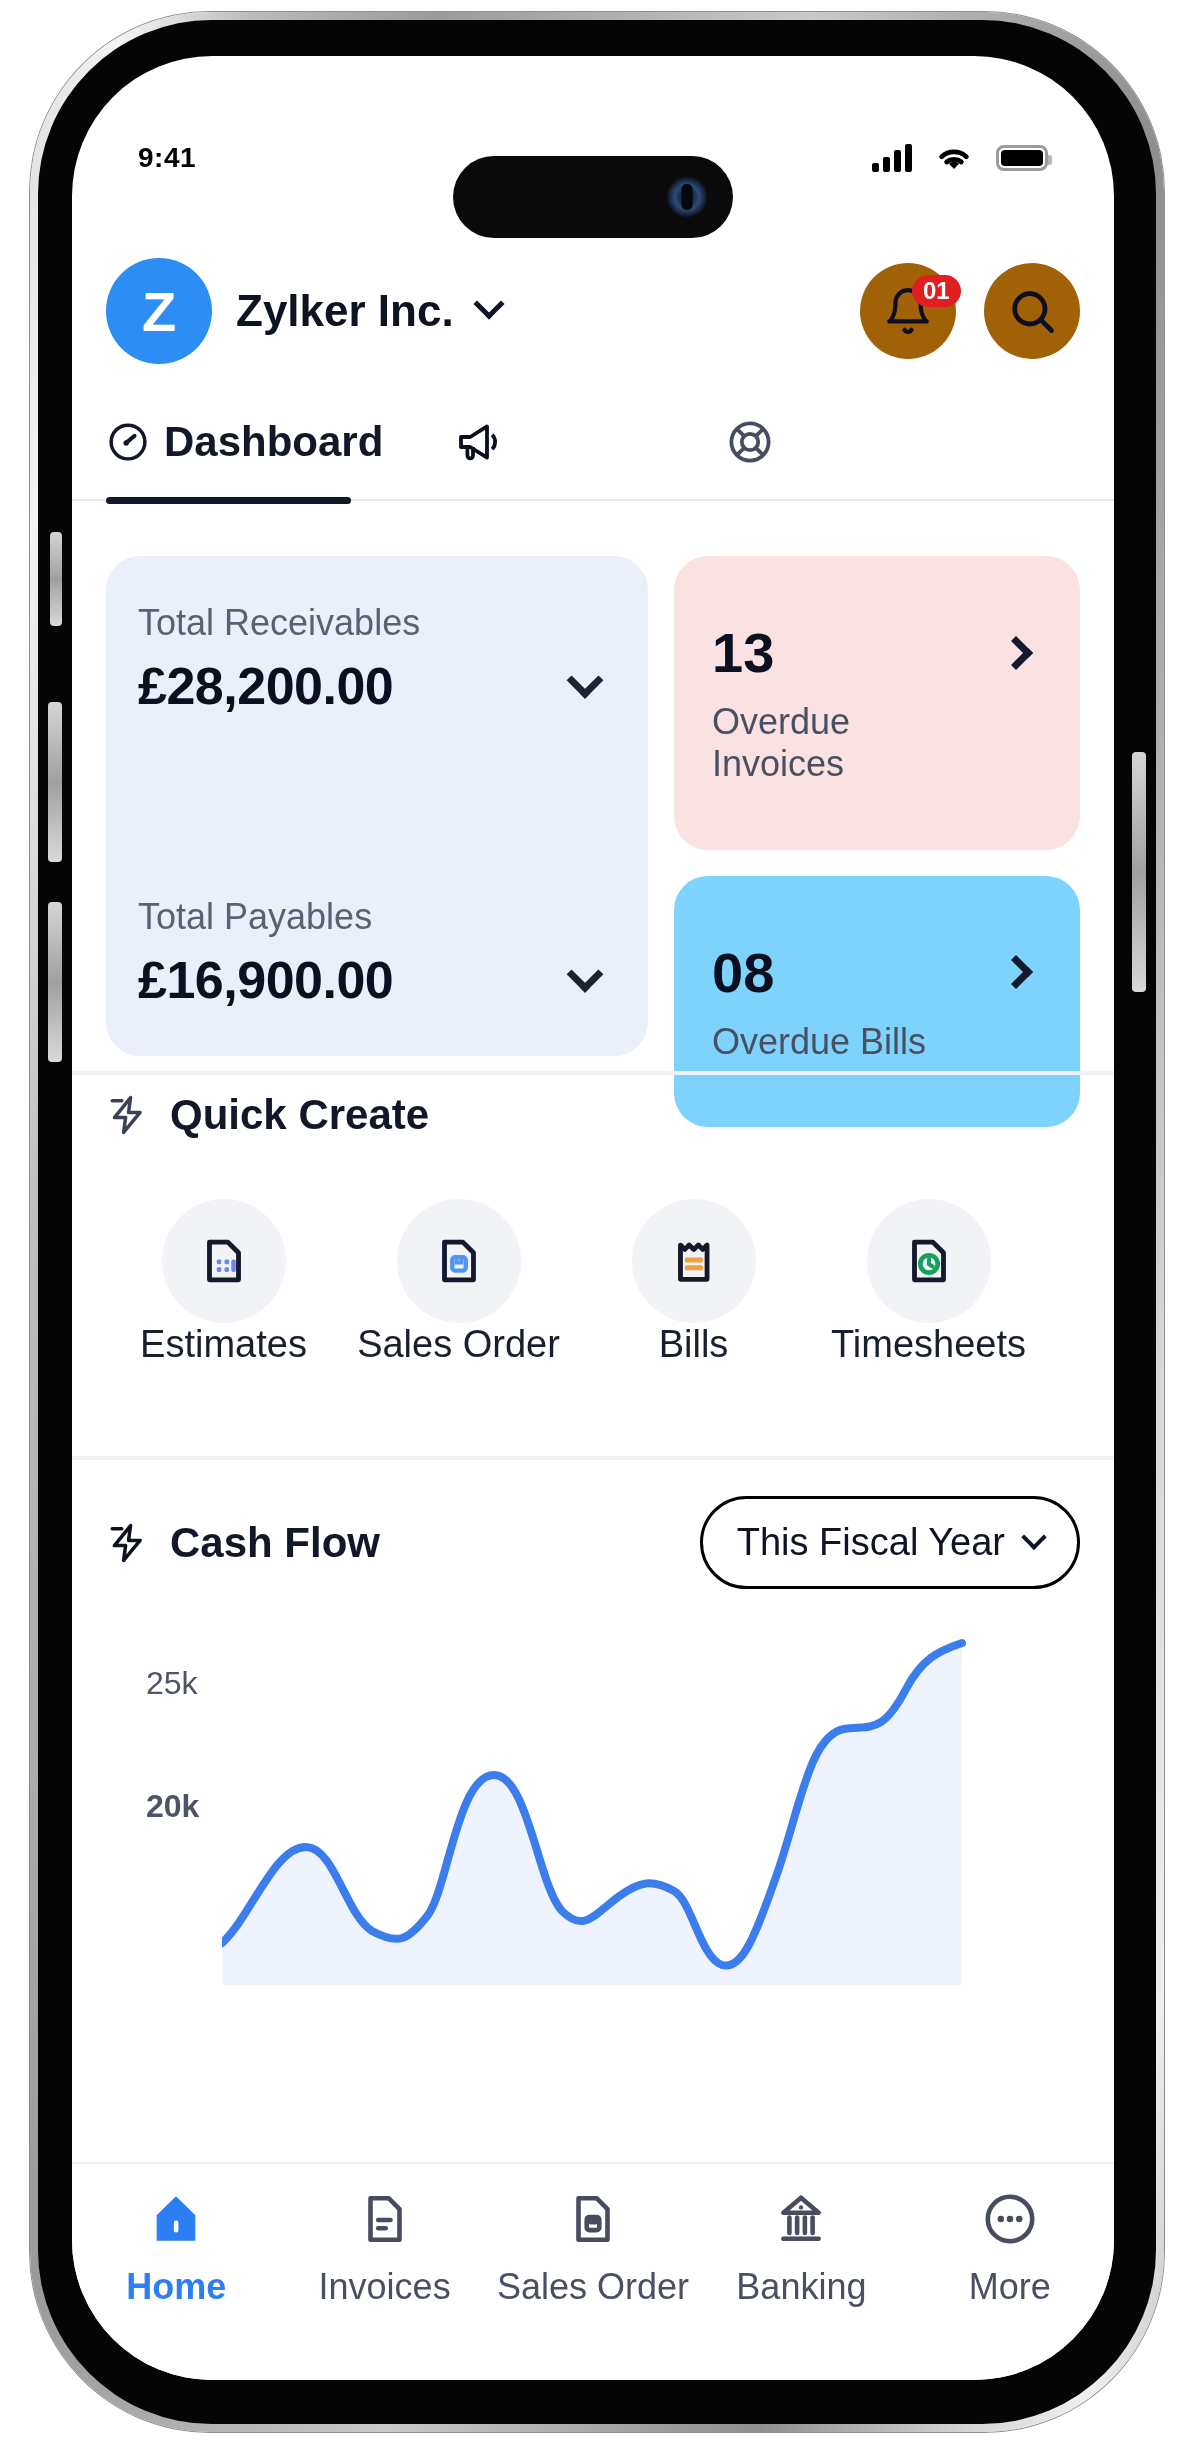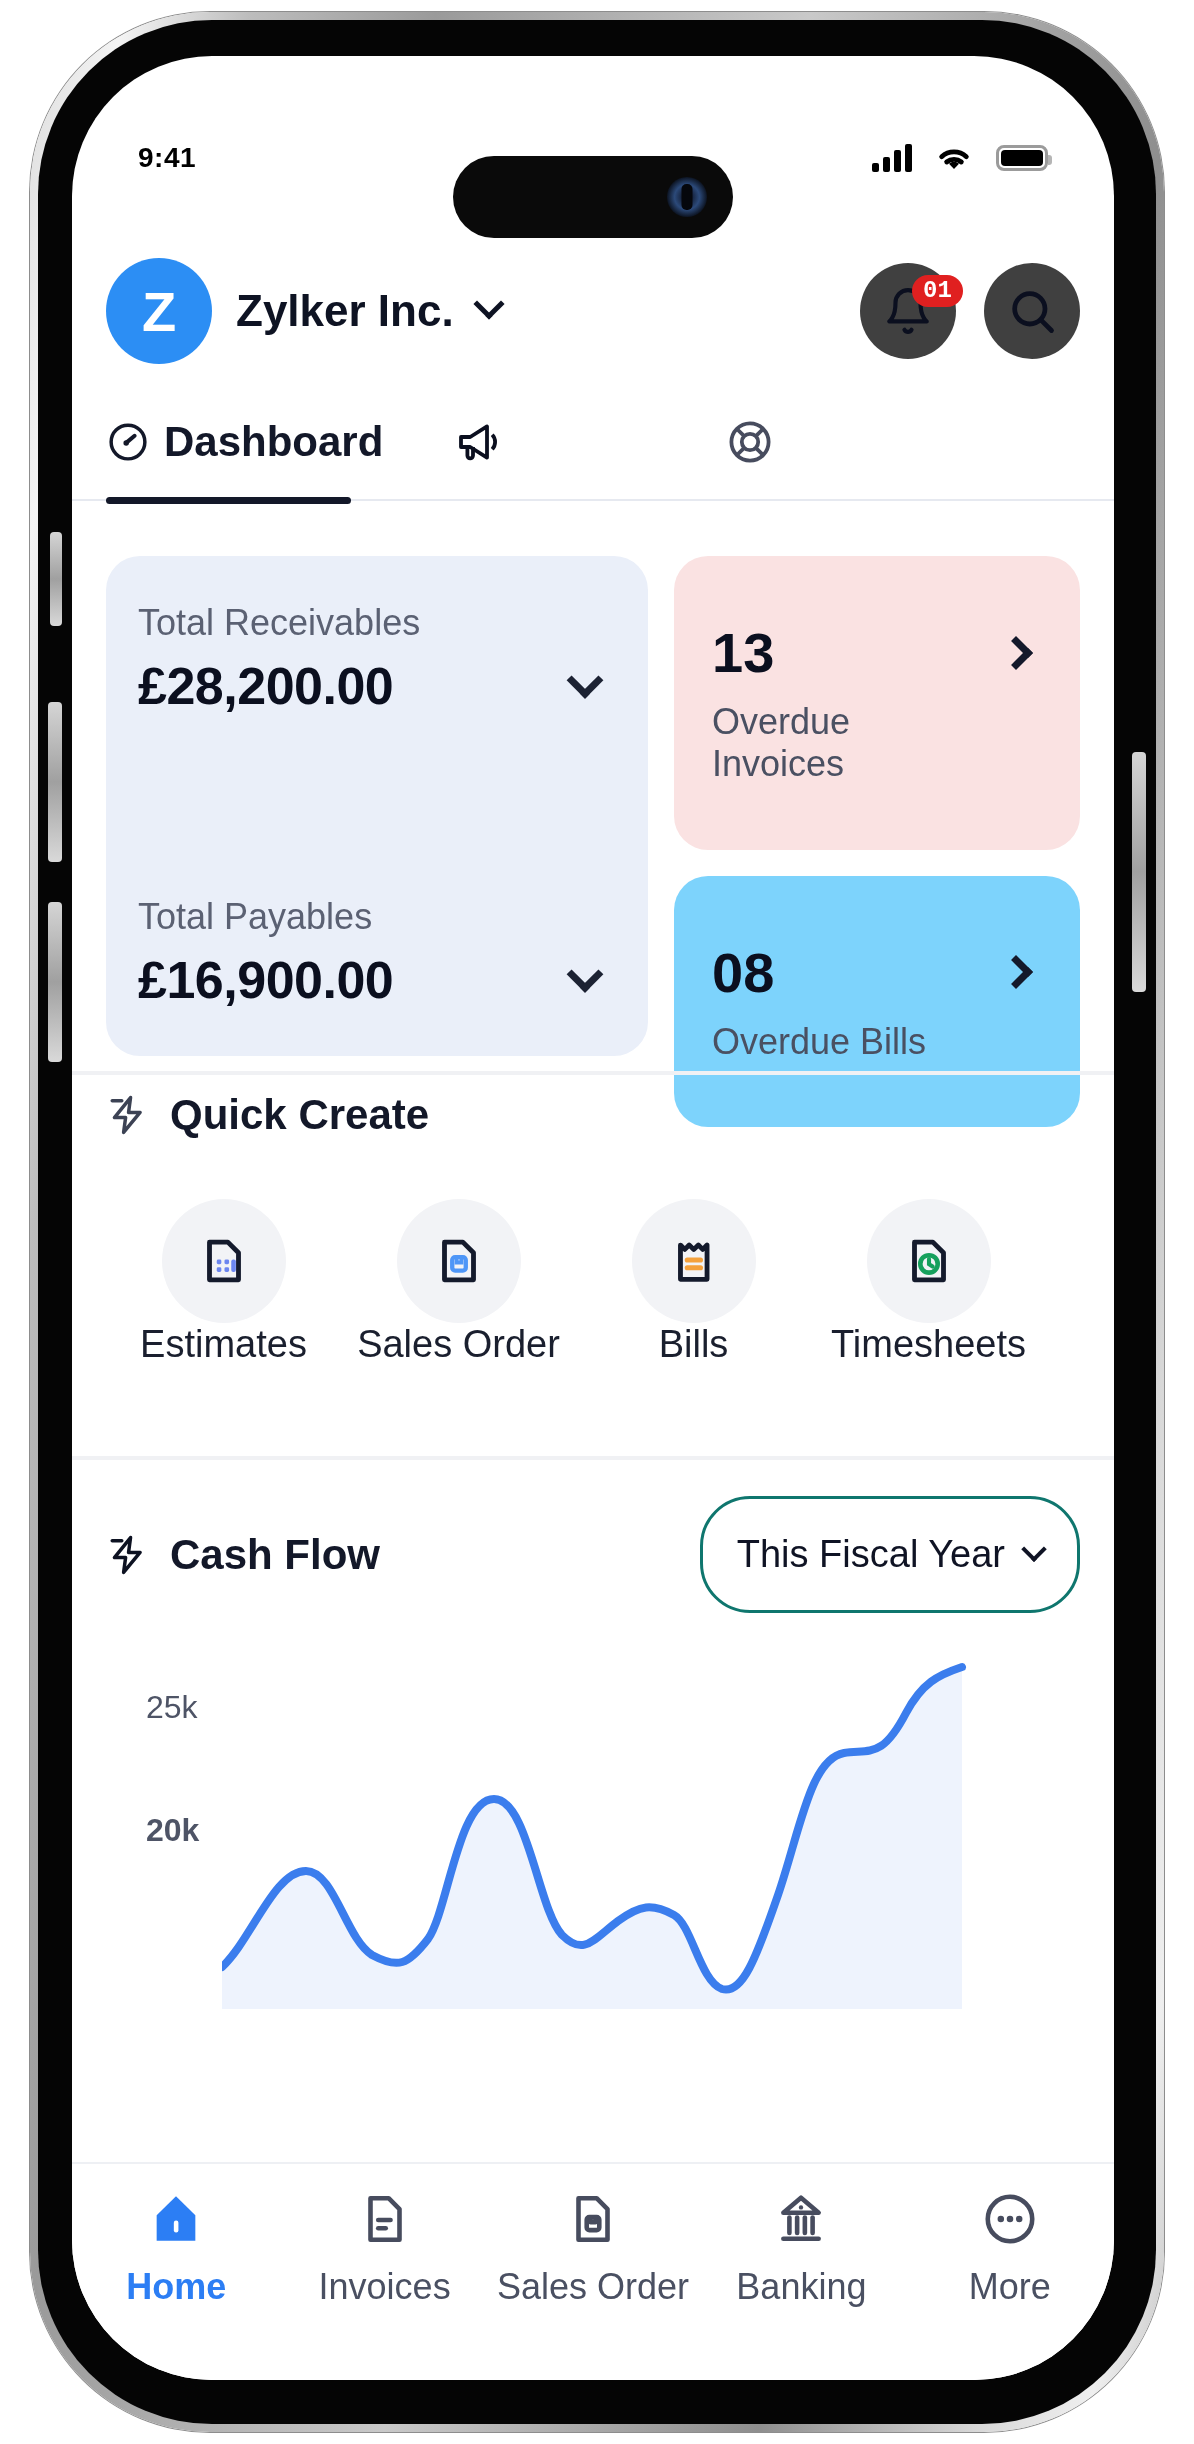--- a/index.html
+++ b/index.html
@@ -83,8 +83,8 @@
     transform:rotate(45deg) translate(-5px,-5px); }
   #header-actions{ margin-left:auto; display:flex; align-items:center; gap:28px;}
   .circle-btn{
-    width:96px; height:96px; border-radius:50%; background:#404040;
-    display:flex; align-items:center; justify-content:center; position:relative;font-family:Liberation Mono, monospace;
+    width:96px; height:96px; border-radius:50%; background:#a16207;
+    display:flex; align-items:center; justify-content:center; position:relative;
   }
   #bell-badge{
     position:absolute; left:52px; top:12px;

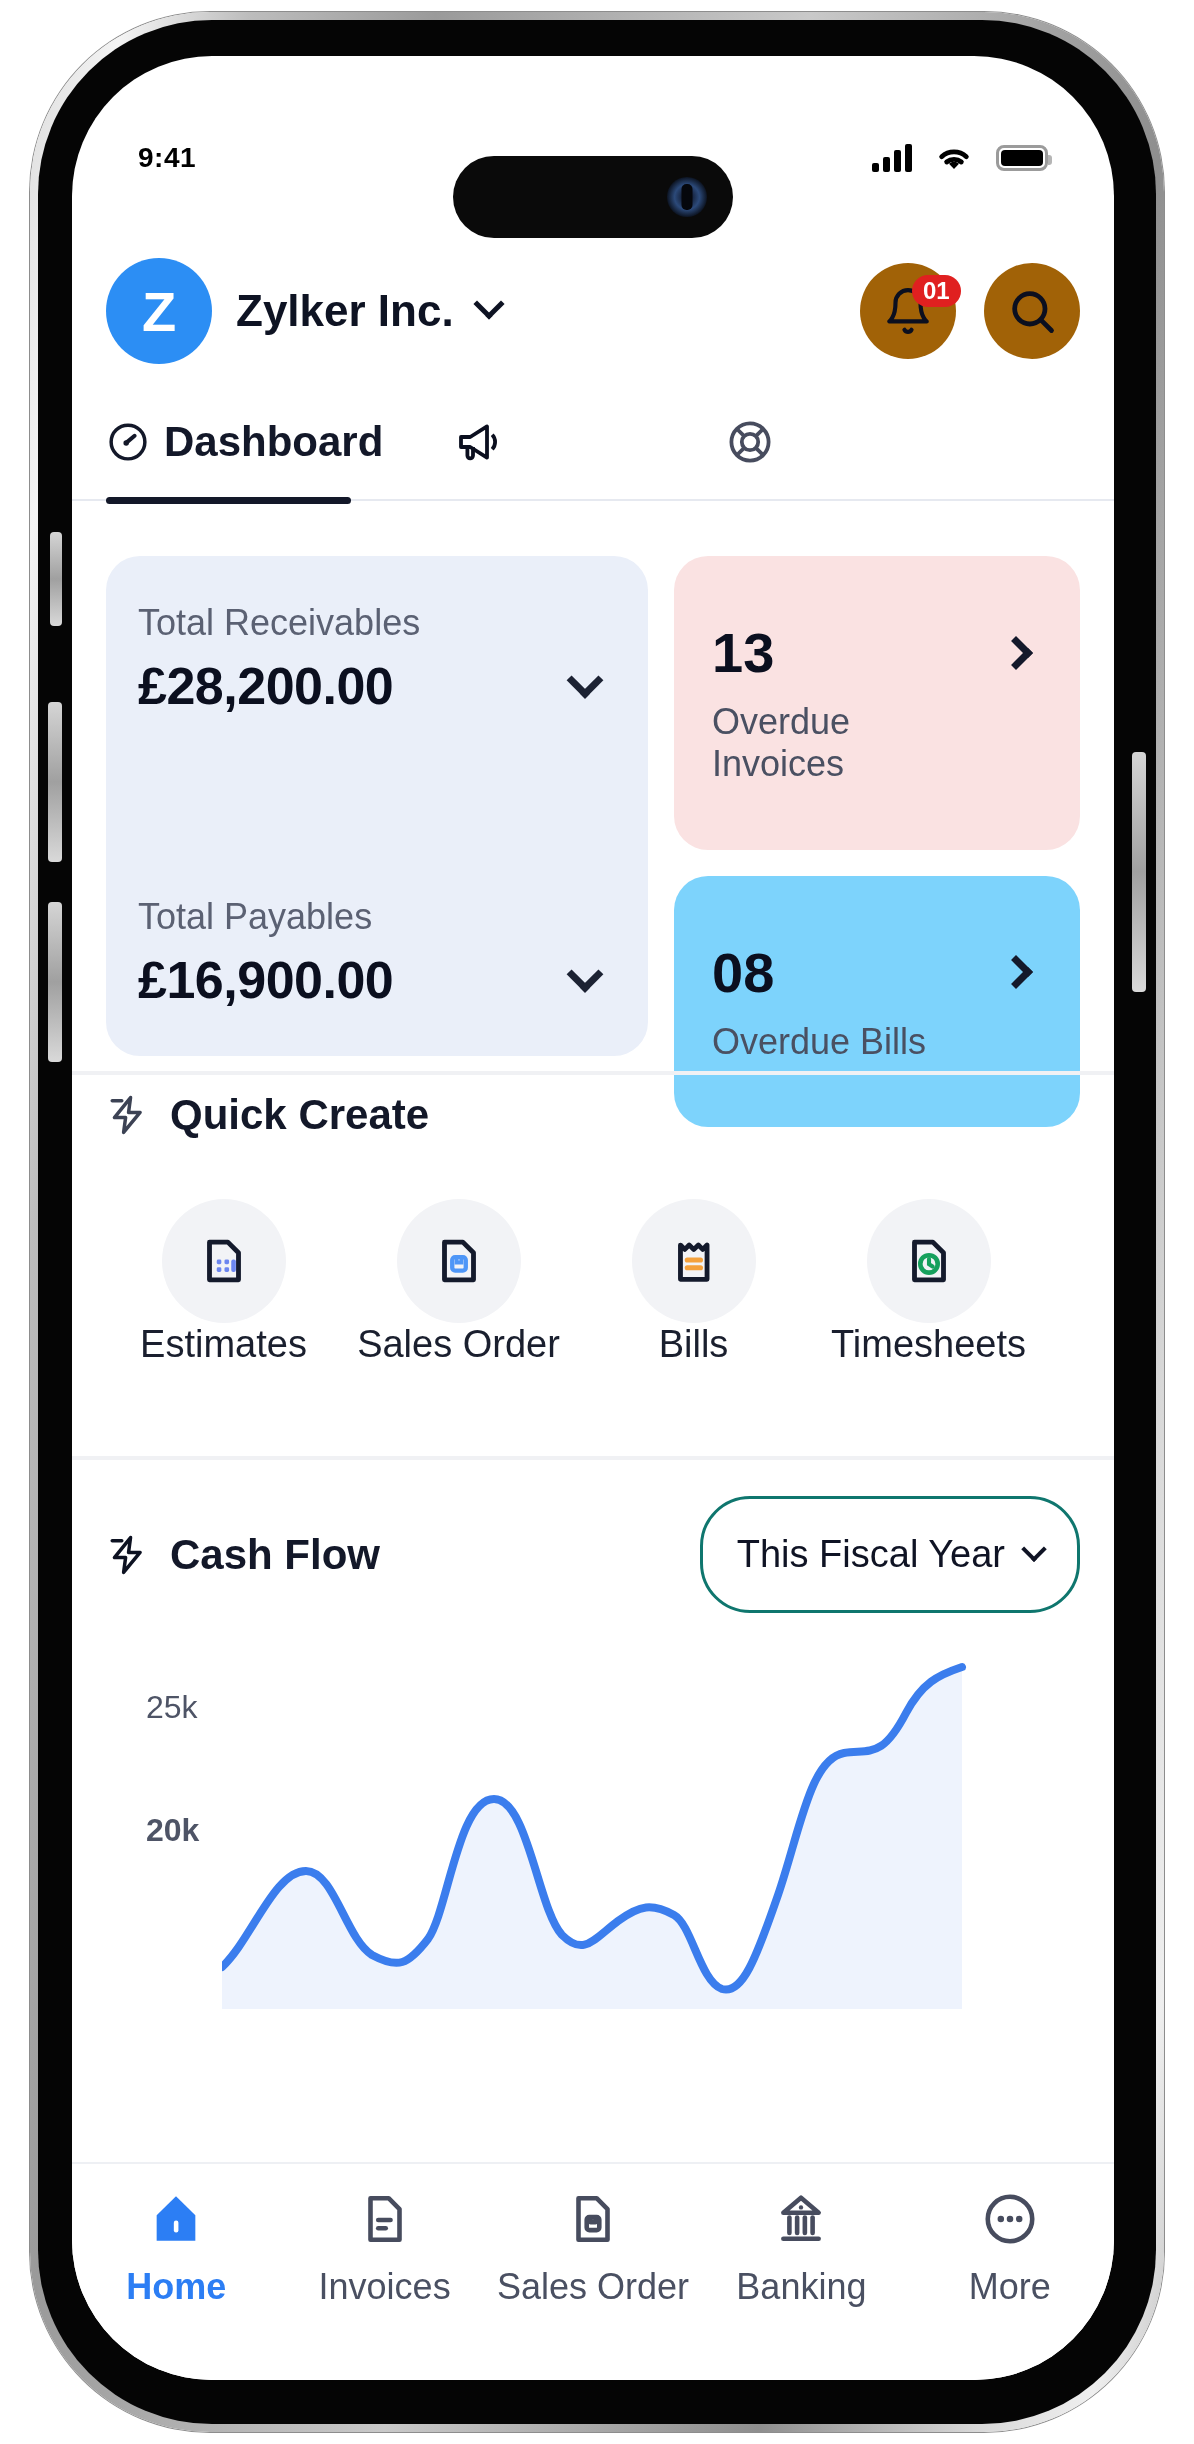--- a/index.html
+++ b/index.html
@@ -143,8 +143,8 @@
   #cash-flow{ position:absolute; left:0; top:1440px; width:1042px;}
   #cf-head{ display:flex; align-items:center; padding:0 34px; }
   #cf-period{
-    margin-left:auto; border:3px solid #0f766e; border-radius:50px;
-    padding:34px 34px; display:flex; align-items:center; gap:20px;
+    margin-left:auto; border:3px solid #000000; border-radius:50px;
+    padding:22px 34px; display:flex; align-items:center; gap:20px;
     font-size:38px; color:#0f1324; background:#fff;
   }
   #chart-wrap{ position:relative; margin-top:66px; height:280px; }

